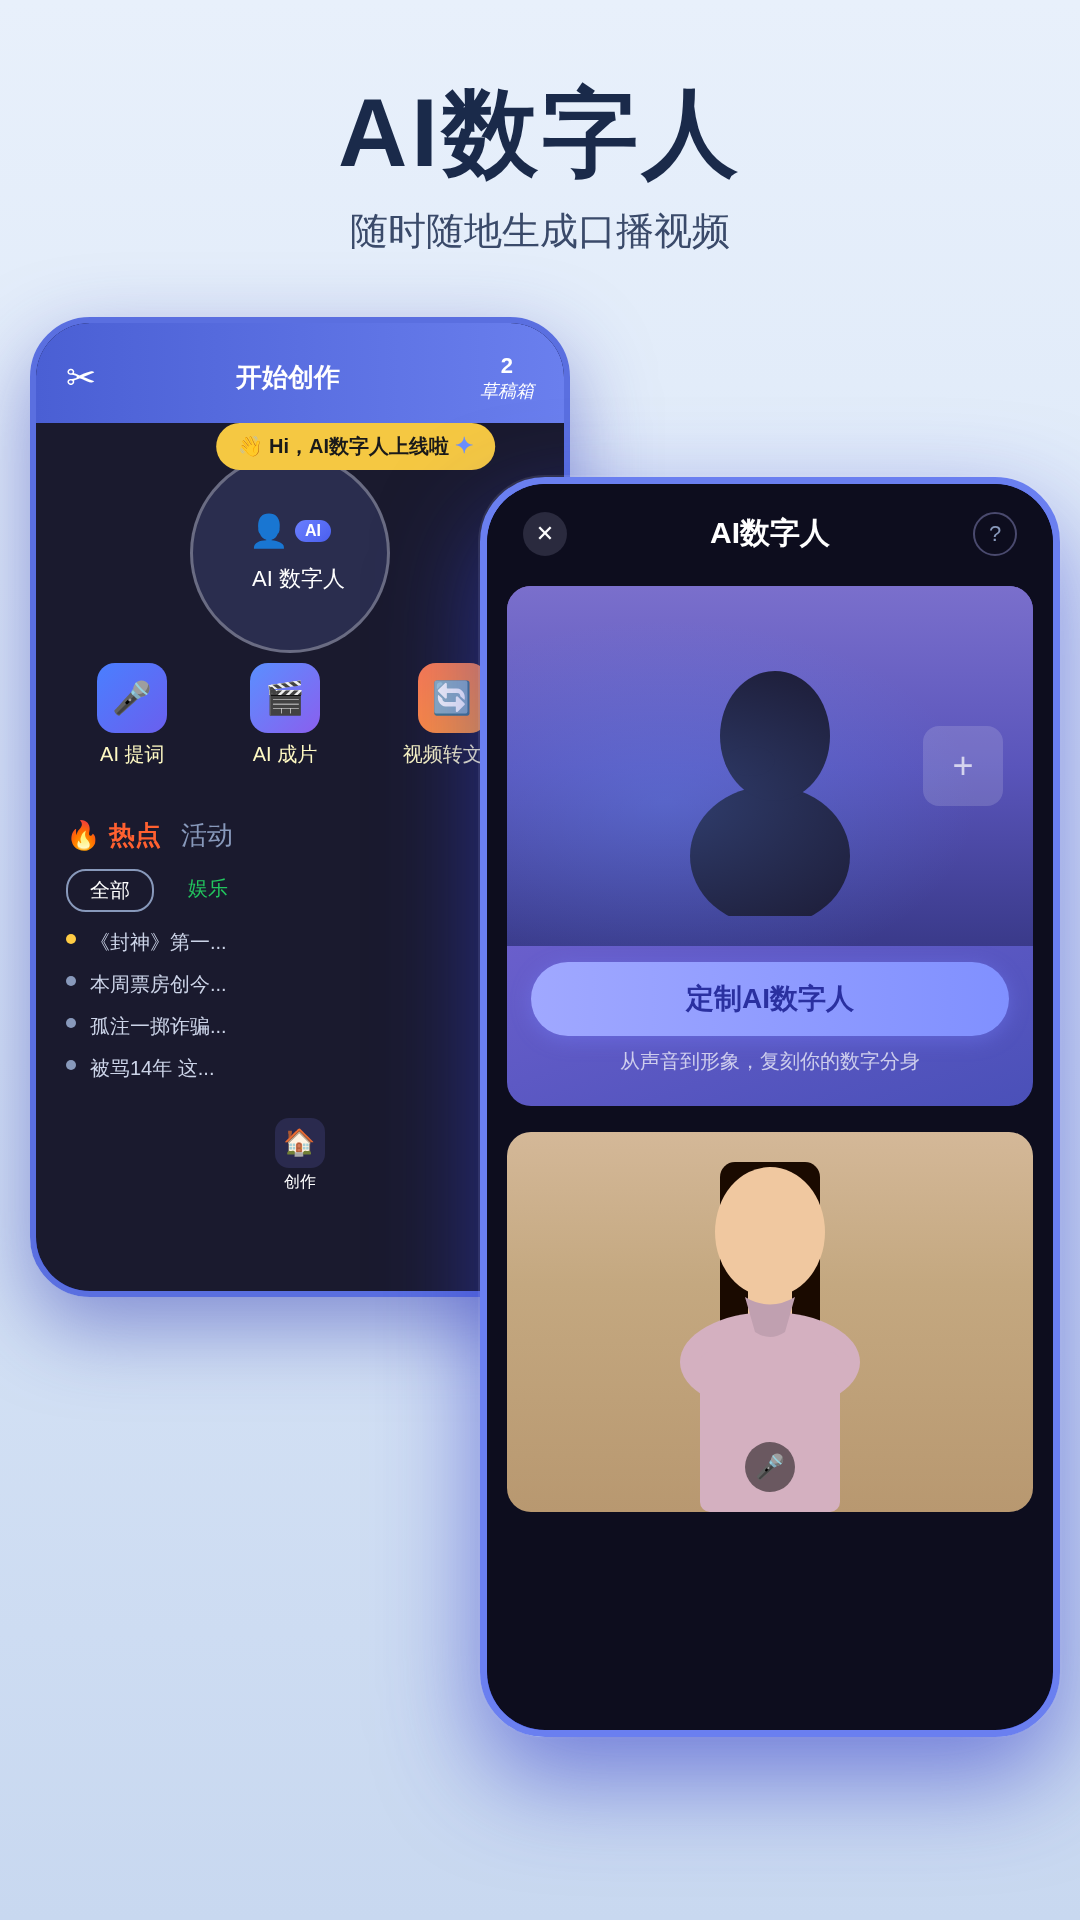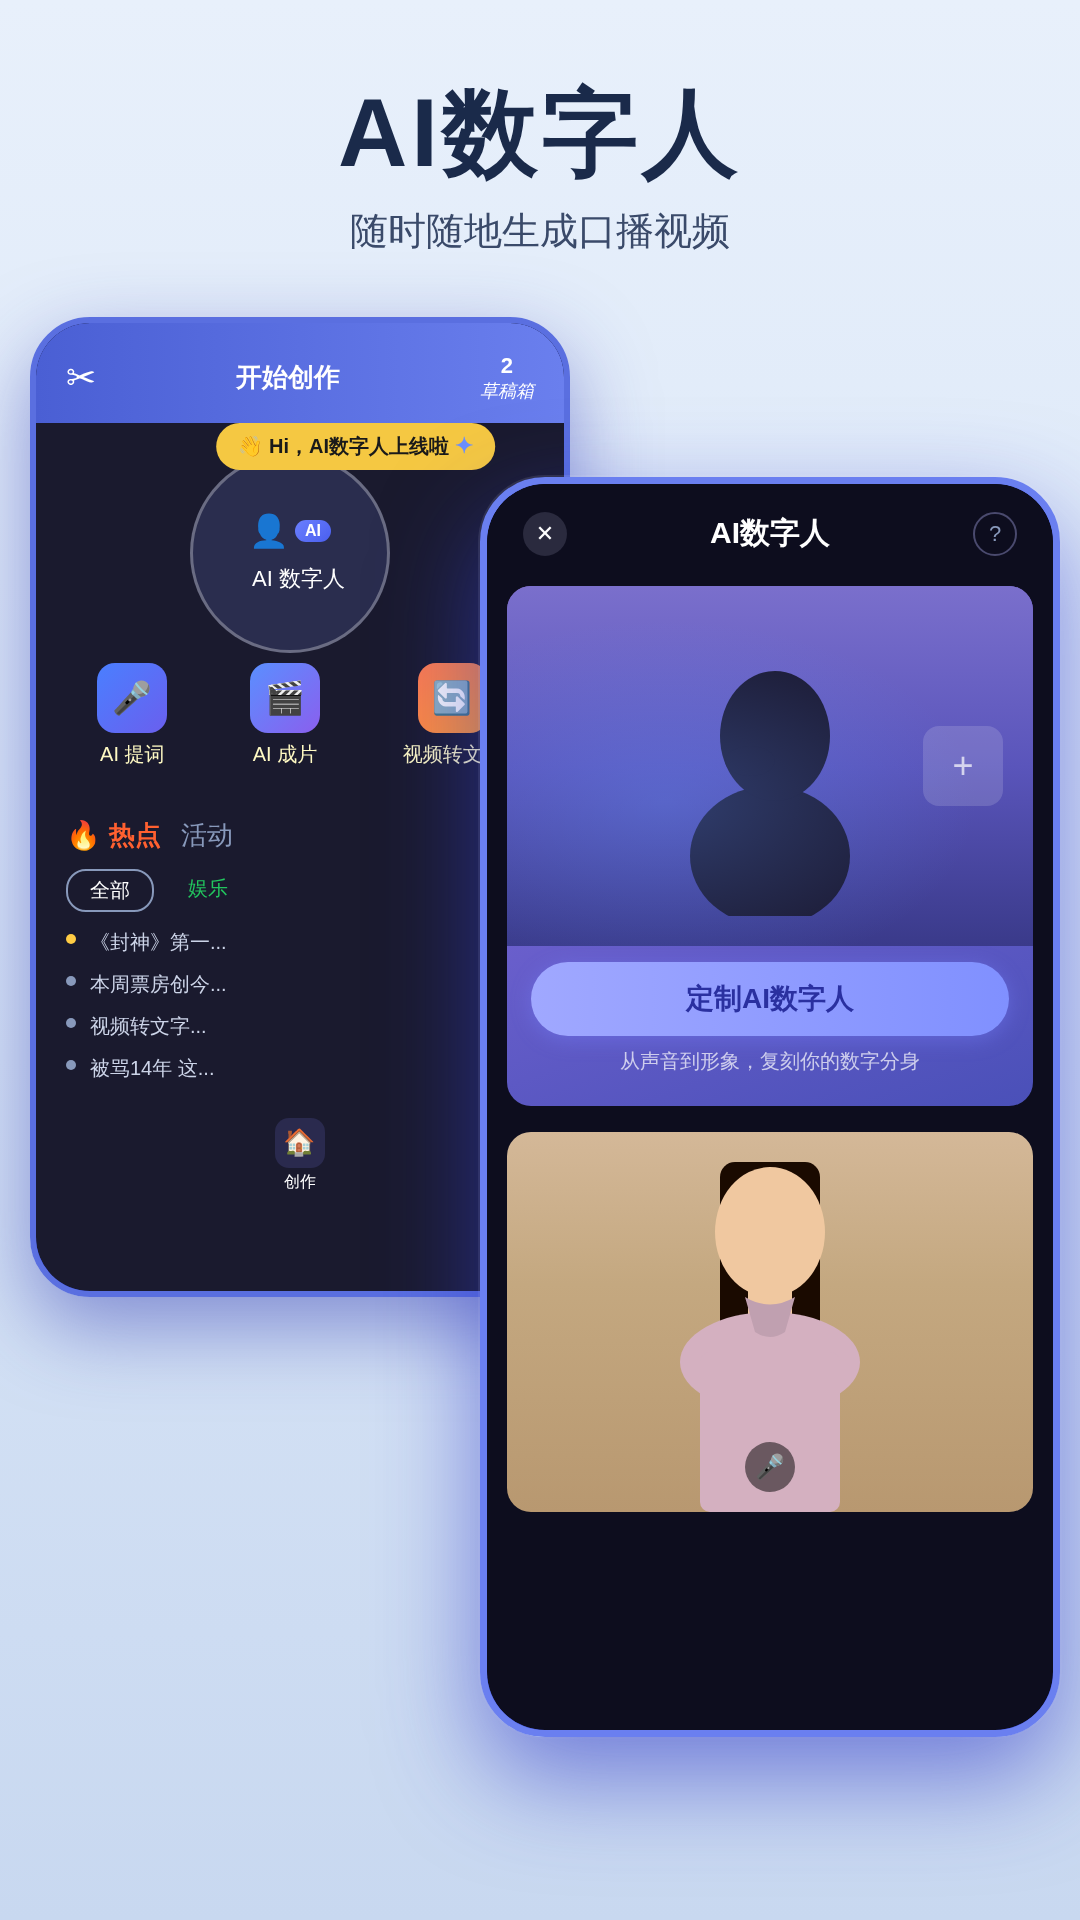--- a/index.html
+++ b/index.html
@@ -484,7 +484,7 @@
           </div>
           <div class="news-item">
             <div class="news-dot dot-gray"></div>
-            <span>视频转文字...</span>
+            <span>孤注一掷诈骗...</span>
           </div>
           <div class="news-item">
             <div class="news-dot dot-gray"></div>

